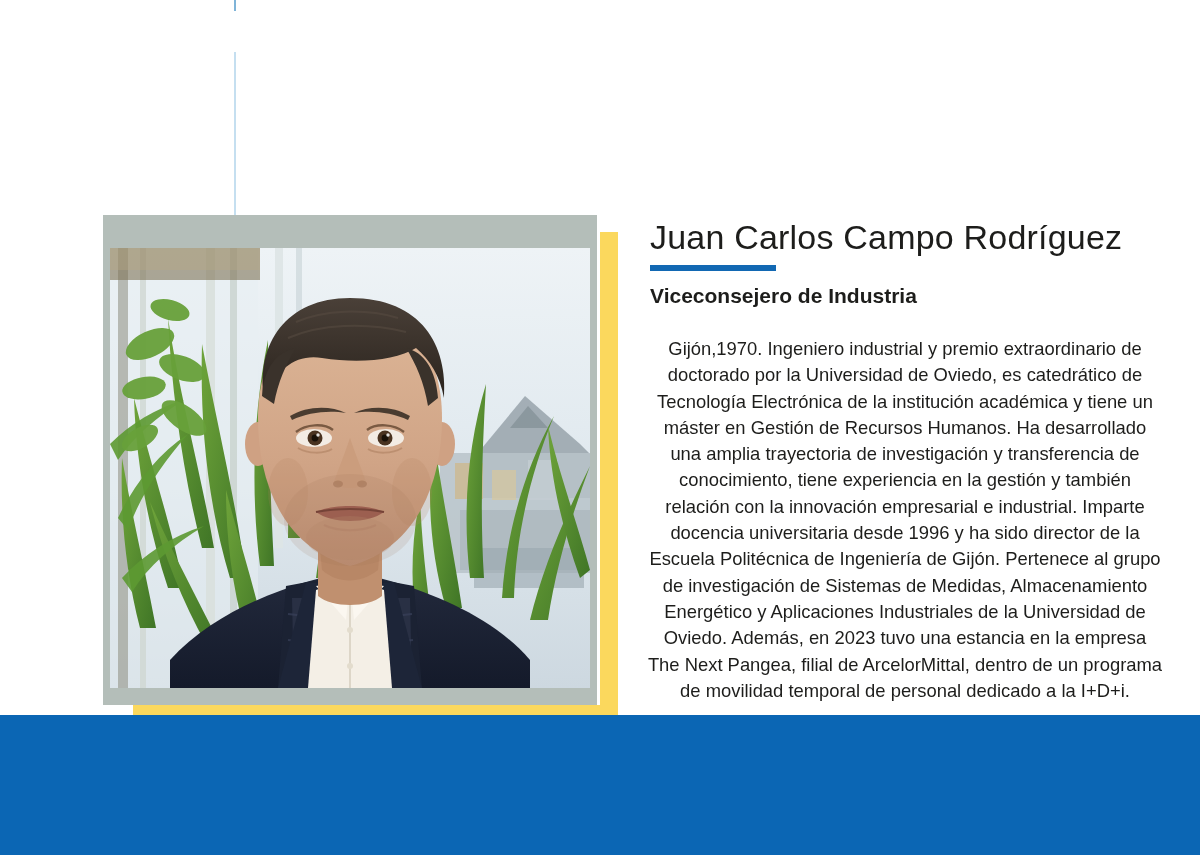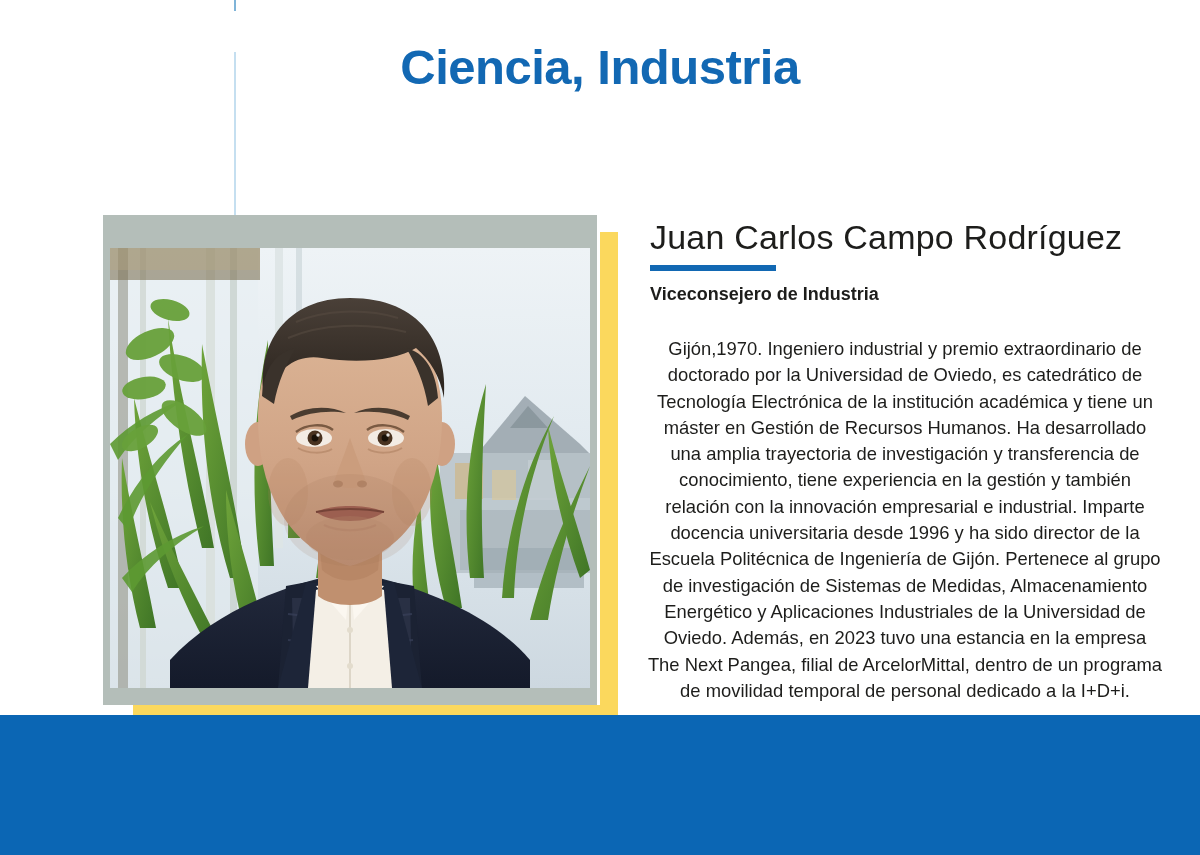--- a/index.html
+++ b/index.html
@@ -159,7 +159,6 @@
   <div class="rule-long"></div>
 
   <div class="headline">
-    <span class="l1">Ciencia, Industria</span>
   </div>
 
   <div class="yellow-vert"></div>

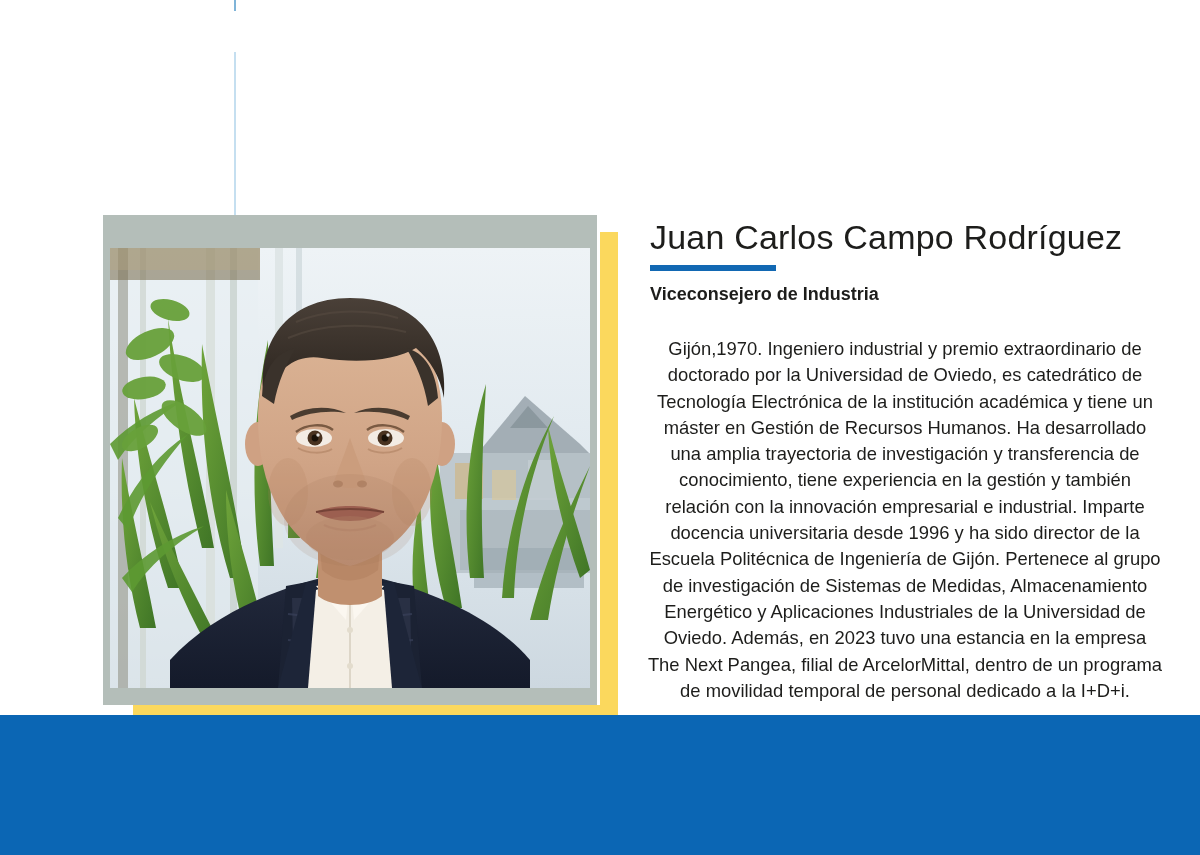--- a/index.html
+++ b/index.html
@@ -125,7 +125,7 @@
     left: 650px;
     top: 284px;
     width: 540px;
-    font-size: 18px;
+    font-size: 21px;
     font-weight: bold;
     color: #1d1d1b;
   }

